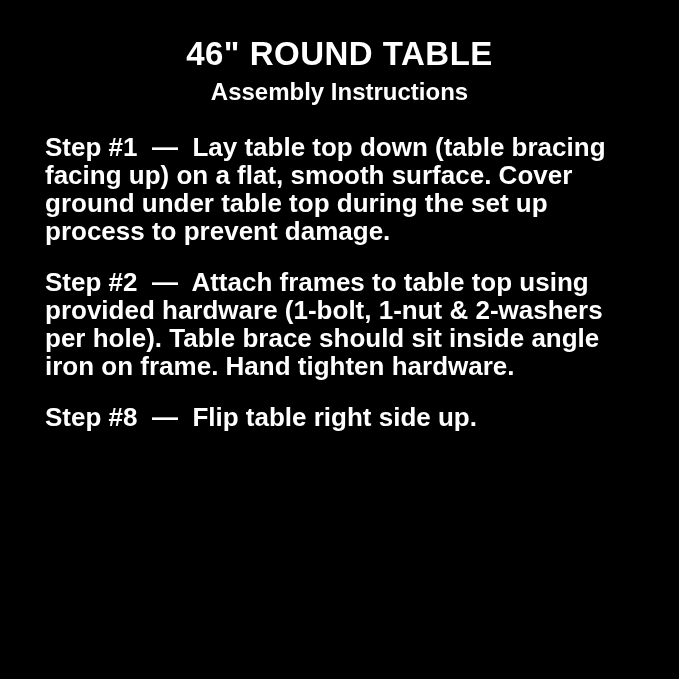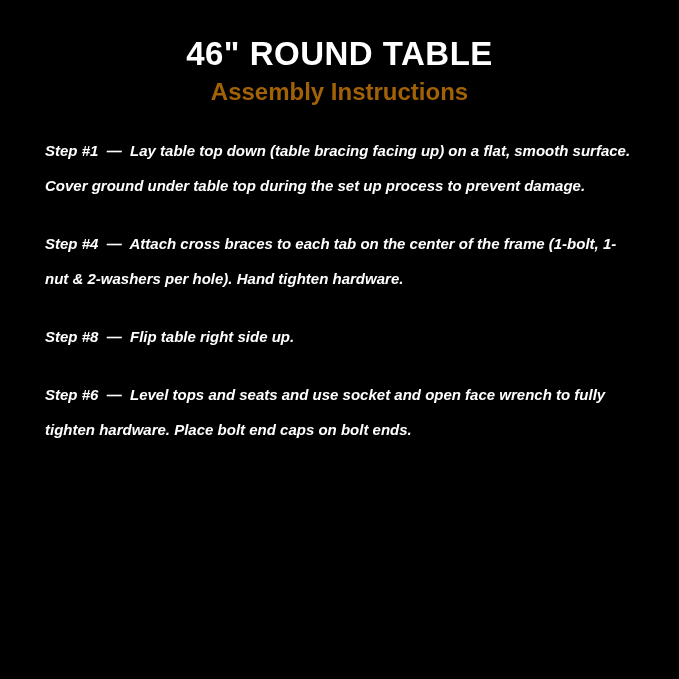--- a/index.html
+++ b/index.html
@@ -28,7 +28,7 @@
     margin-top: 7px;
     font-size: 24px;
     line-height: 1.1;
-    color: #a16207;
+    color: #ffffff;
   }
   .steps {
     margin: 27px 44px 0 45px;

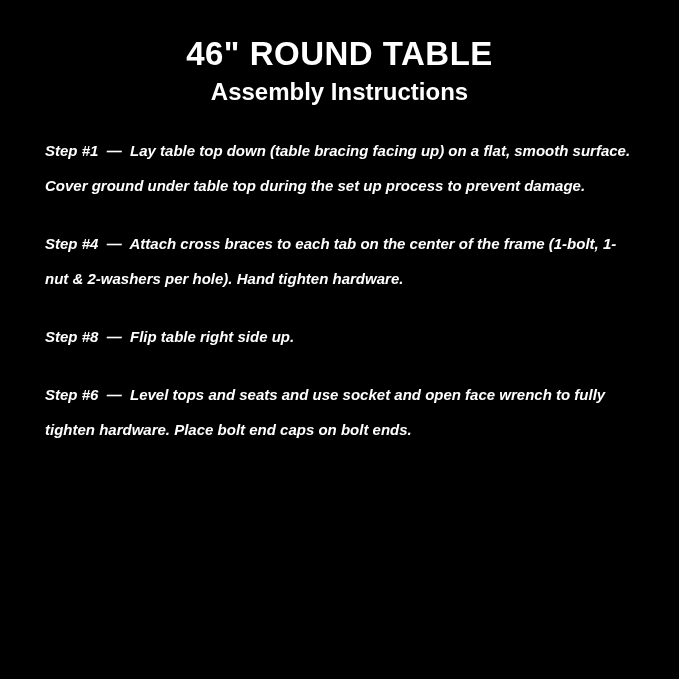--- a/index.html
+++ b/index.html
@@ -34,13 +34,12 @@
     margin: 27px 44px 0 45px;
   }
   .step {
-    font-size: 15px;
-    line-height: 35px;
+    font-size: 26px;
+    line-height: 28px;
     margin-bottom: 23px;
     color: #ffffff;
     white-space: pre-wrap;
     text-align: left;
-    font-style: italic;
   }
 </style>
 </head>

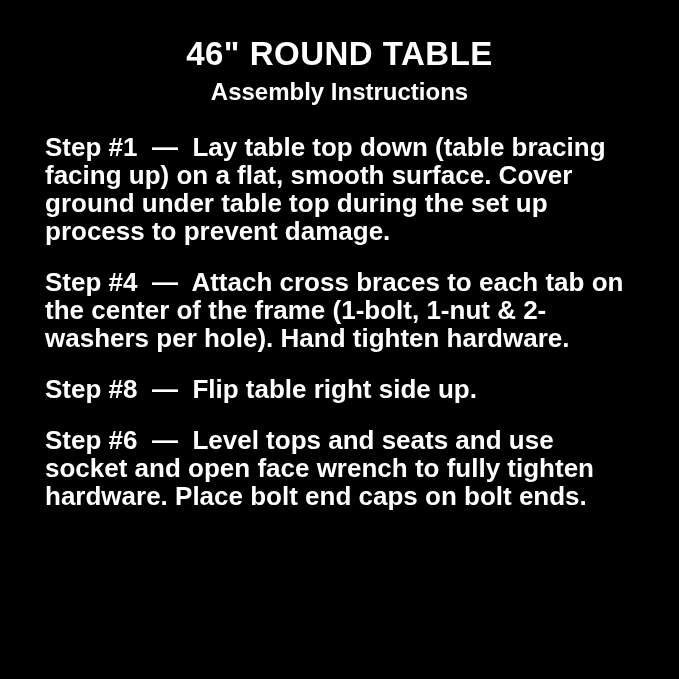--- a/index.html
+++ b/index.html
@@ -52,6 +52,7 @@
   </div>
   <div class="steps">
     <p class="step">Step #1  —  Lay table top down (table bracing facing up) on a flat, smooth surface. Cover ground under table top during the set up process to prevent damage.</p>
+    <p class="step">Step #2  —  Attach frames to table top using provided hardware (1-bolt, 1-nut &amp; 2-washers per hole). Table brace should sit inside angle iron on frame. Hand tighten hardware.</p>
     <p class="step">Step #4  —  Attach cross braces to each tab on the center of the frame (1-bolt, 1-nut &amp; 2-washers per hole). Hand tighten hardware.</p>
     <p class="step">Step #8  —  Flip table right side up.</p>
     <p class="step">Step #6  —  Level tops and seats and use socket and open face wrench to fully tighten hardware. Place bolt end caps on bolt ends.</p>

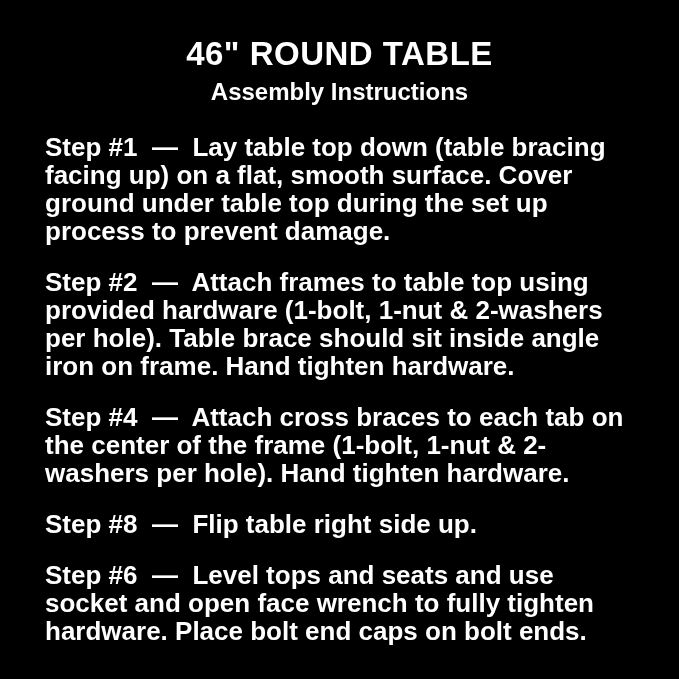--- a/index.html
+++ b/index.html
@@ -53,7 +53,6 @@
   <div class="steps">
     <p class="step">Step #1  —  Lay table top down (table bracing facing up) on a flat, smooth surface. Cover ground under table top during the set up process to prevent damage.</p>
     <p class="step">Step #2  —  Attach frames to table top using provided hardware (1-bolt, 1-nut &amp; 2-washers per hole). Table brace should sit inside angle iron on frame. Hand tighten hardware.</p>
-    <p class="step">Step #4  —  Attach cross braces to each tab on the center of the frame (1-bolt, 1-nut &amp; 2-washers per hole). Hand tighten hardware.</p>
     <p class="step">Step #8  —  Flip table right side up.</p>
     <p class="step">Step #6  —  Level tops and seats and use socket and open face wrench to fully tighten hardware. Place bolt end caps on bolt ends.</p>
   </div>

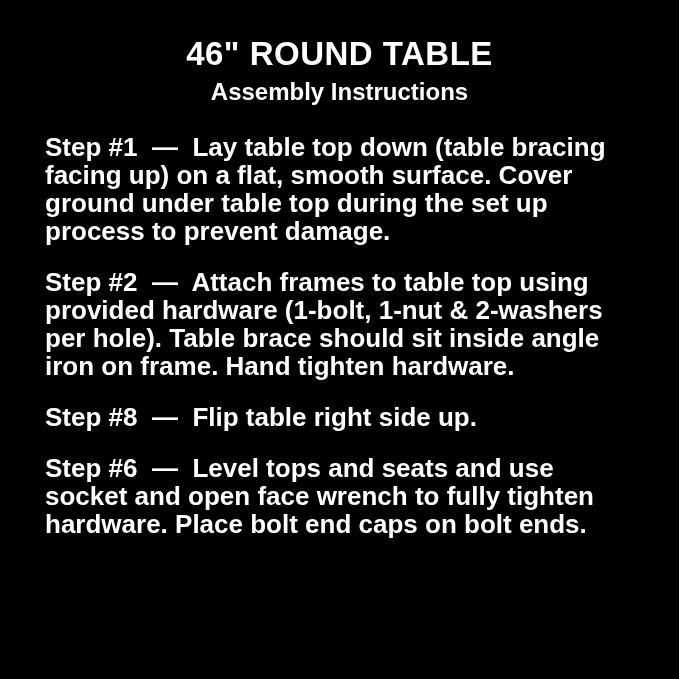--- a/index.html
+++ b/index.html
@@ -54,7 +54,6 @@
     <p class="step">Step #1  —  Lay table top down (table bracing facing up) on a flat, smooth surface. Cover ground under table top during the set up process to prevent damage.</p>
     <p class="step">Step #2  —  Attach frames to table top using provided hardware (1-bolt, 1-nut &amp; 2-washers per hole). Table brace should sit inside angle iron on frame. Hand tighten hardware.</p>
     <p class="step">Step #8  —  Flip table right side up.</p>
-    <p class="step">Step #6  —  Level tops and seats and use socket and open face wrench to fully tighten hardware. Place bolt end caps on bolt ends.</p>
   </div>
 </div>
 

